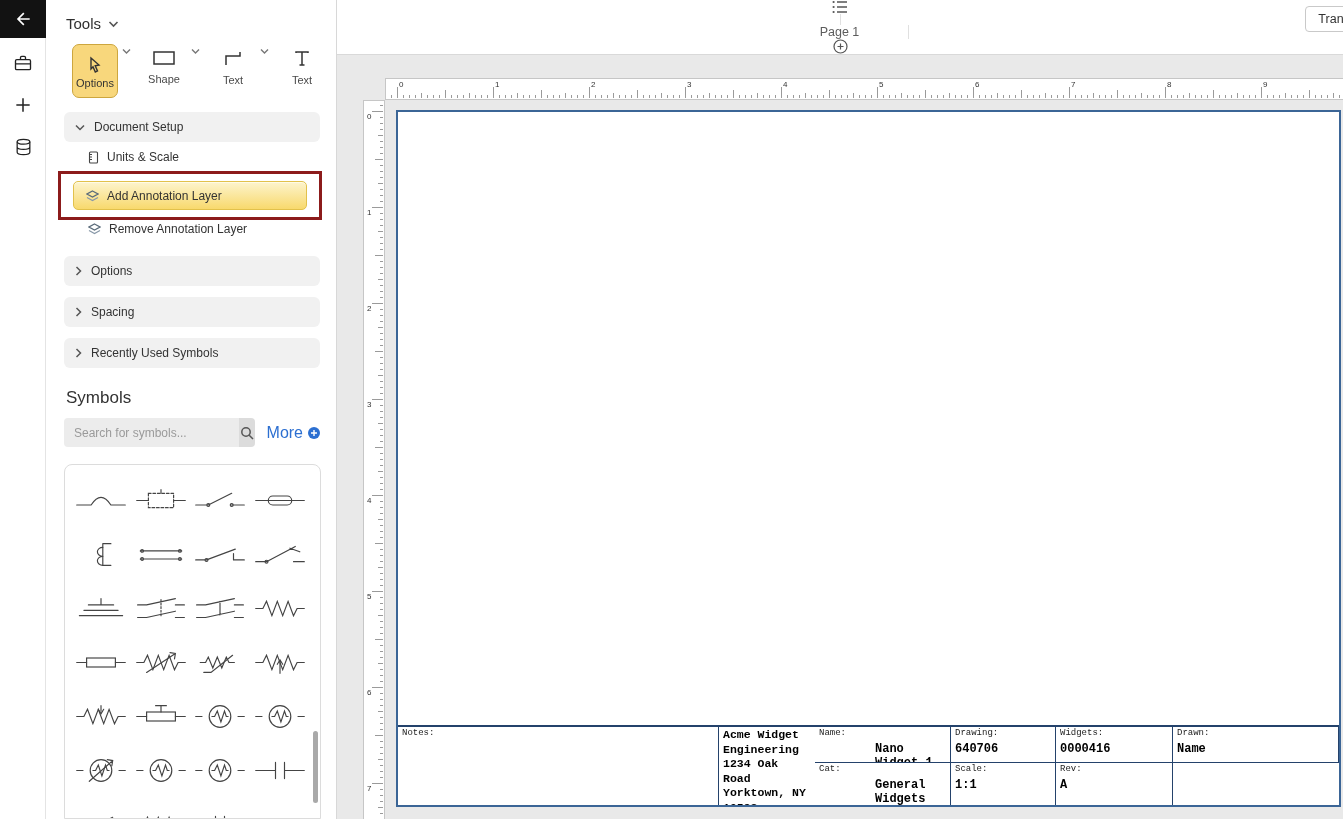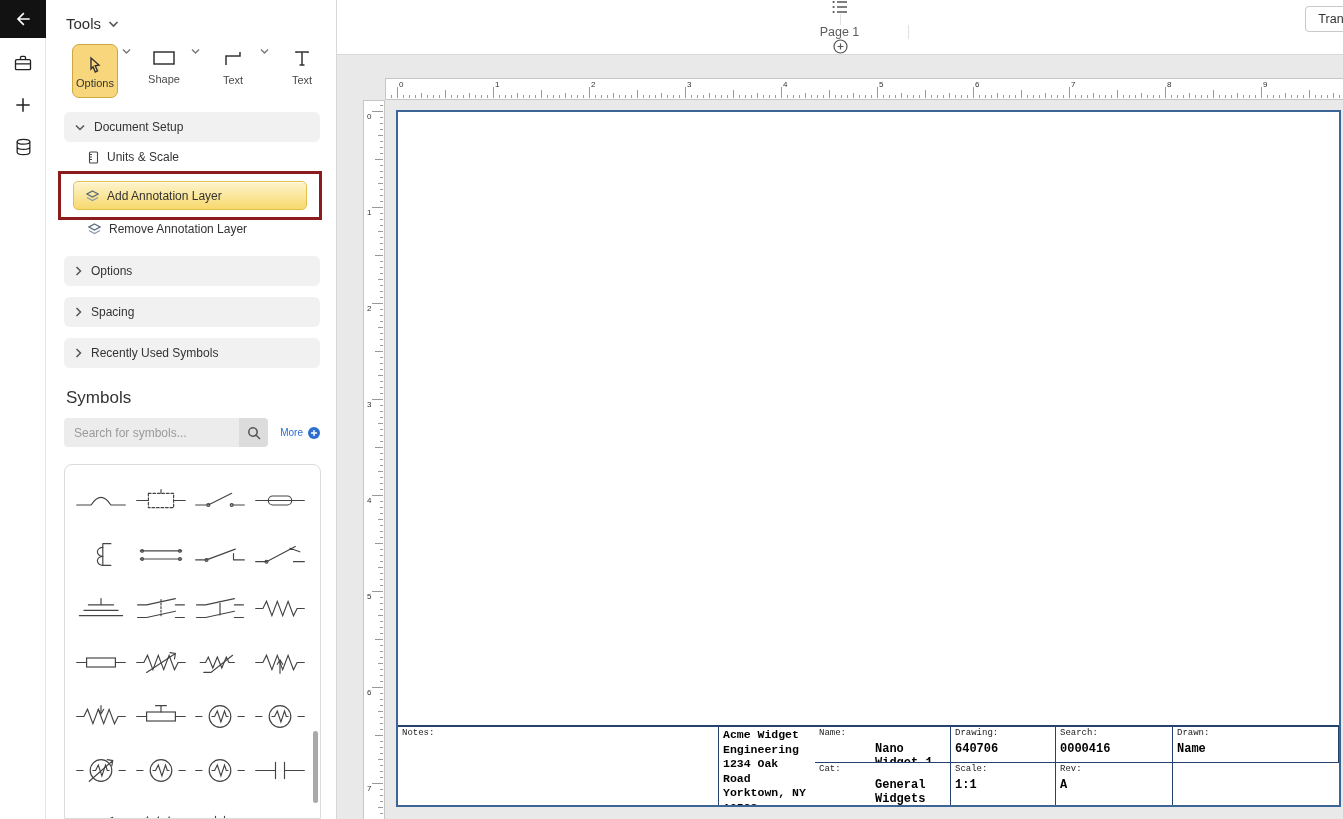--- a/index.html
+++ b/index.html
@@ -51,7 +51,7 @@
     border-radius:0 4px 4px 0; display:flex; align-items:center; justify-content:center;
     cursor:pointer; }
   .more-link { display:flex; align-items:center; gap:5px; margin-left:12px;
-    font-size:10px; color:#2c6fd1; cursor:pointer; }
+    font-size:16px; color:#2c6fd1; cursor:pointer; }
 
   .symbols-card { position:absolute; left:18px; right:15px; top:464px; bottom:0;
     background:#fff; border:1px solid #dcdcdc; border-radius:8px 8px 0 0;

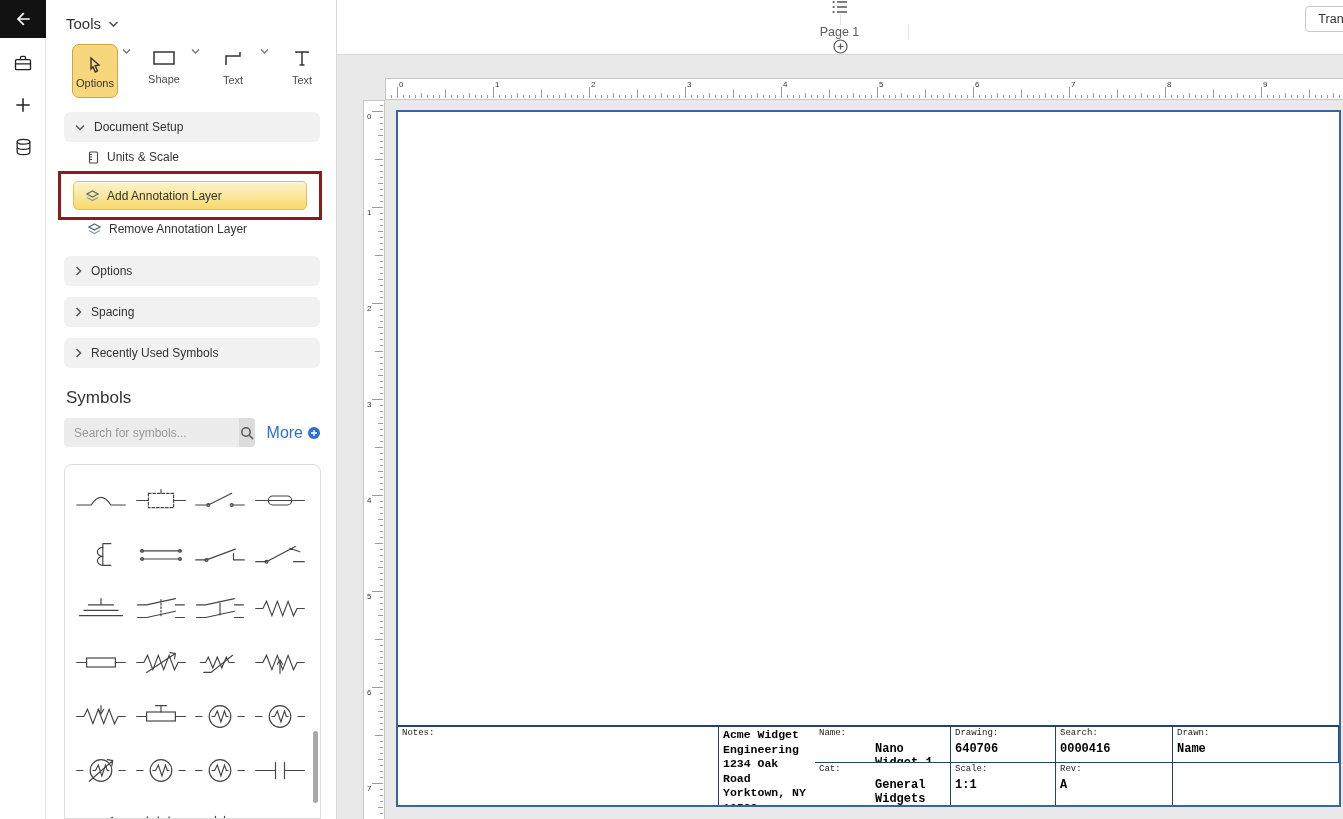--- a/index.html
+++ b/index.html
@@ -774,7 +774,7 @@
         <span class="tb-value">640706</span>
       </div>
       <div class="tb-cell r1">
-        <span class="tb-label">Search:</span>
+        <span class="tb-label">Widgets:</span>
         <span class="tb-value">0000416</span>
       </div>
       <div class="tb-cell r1">

